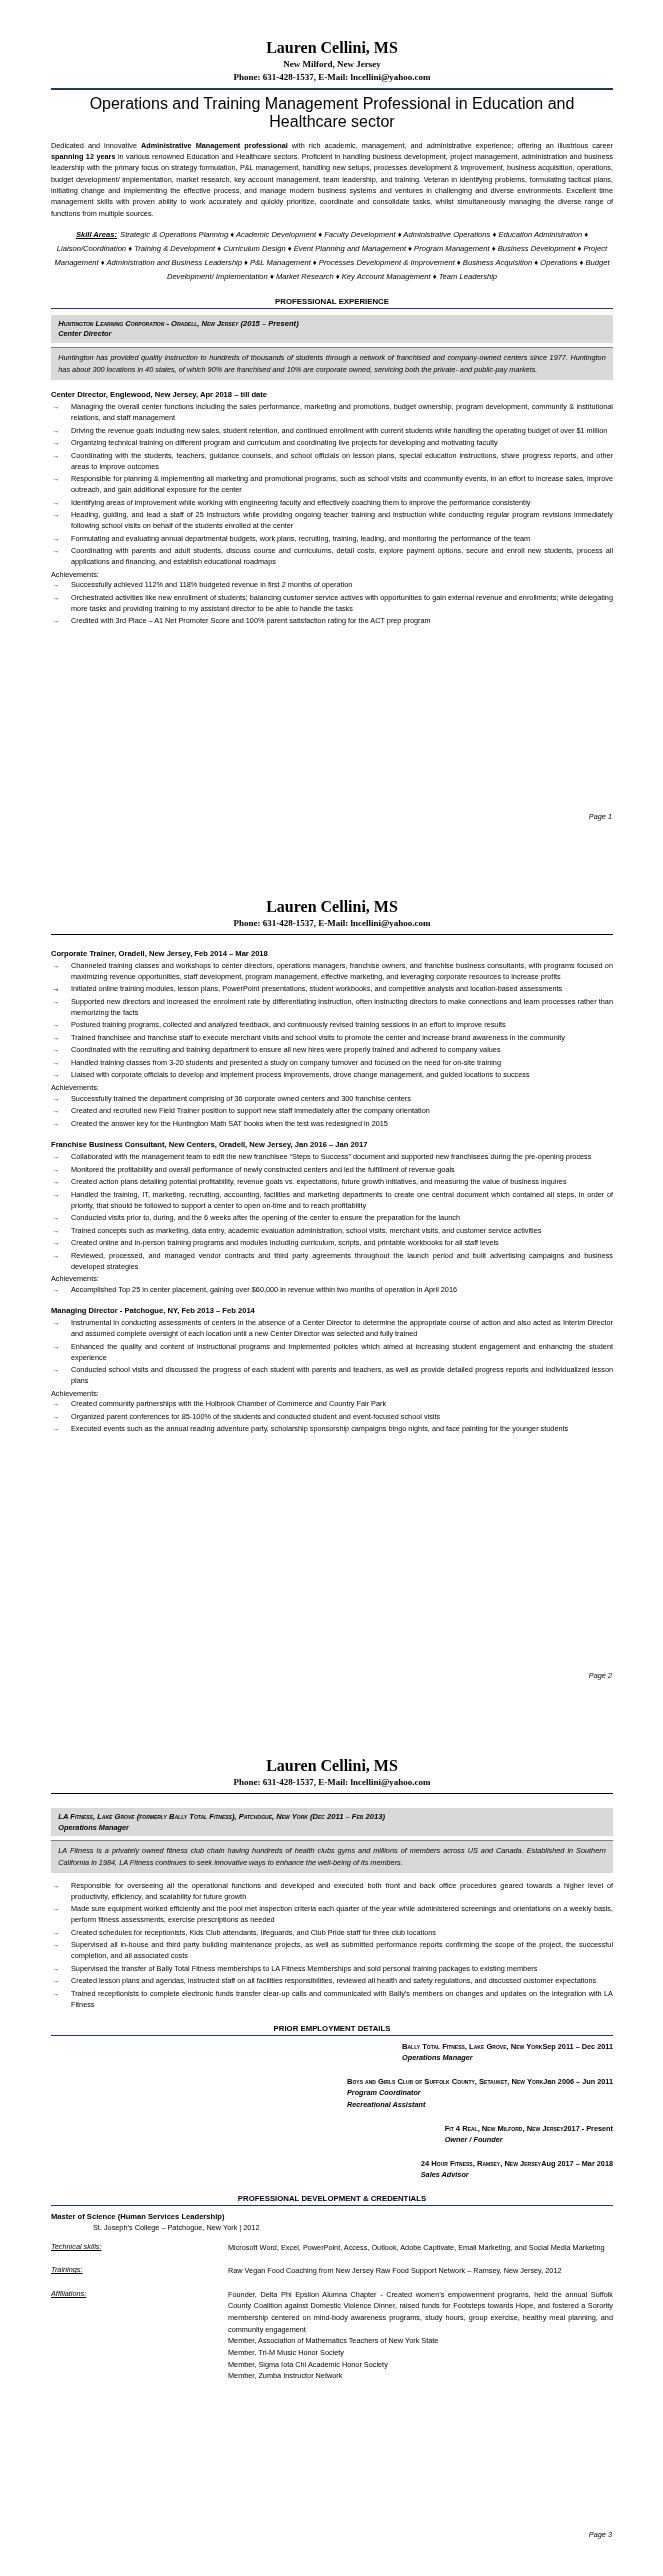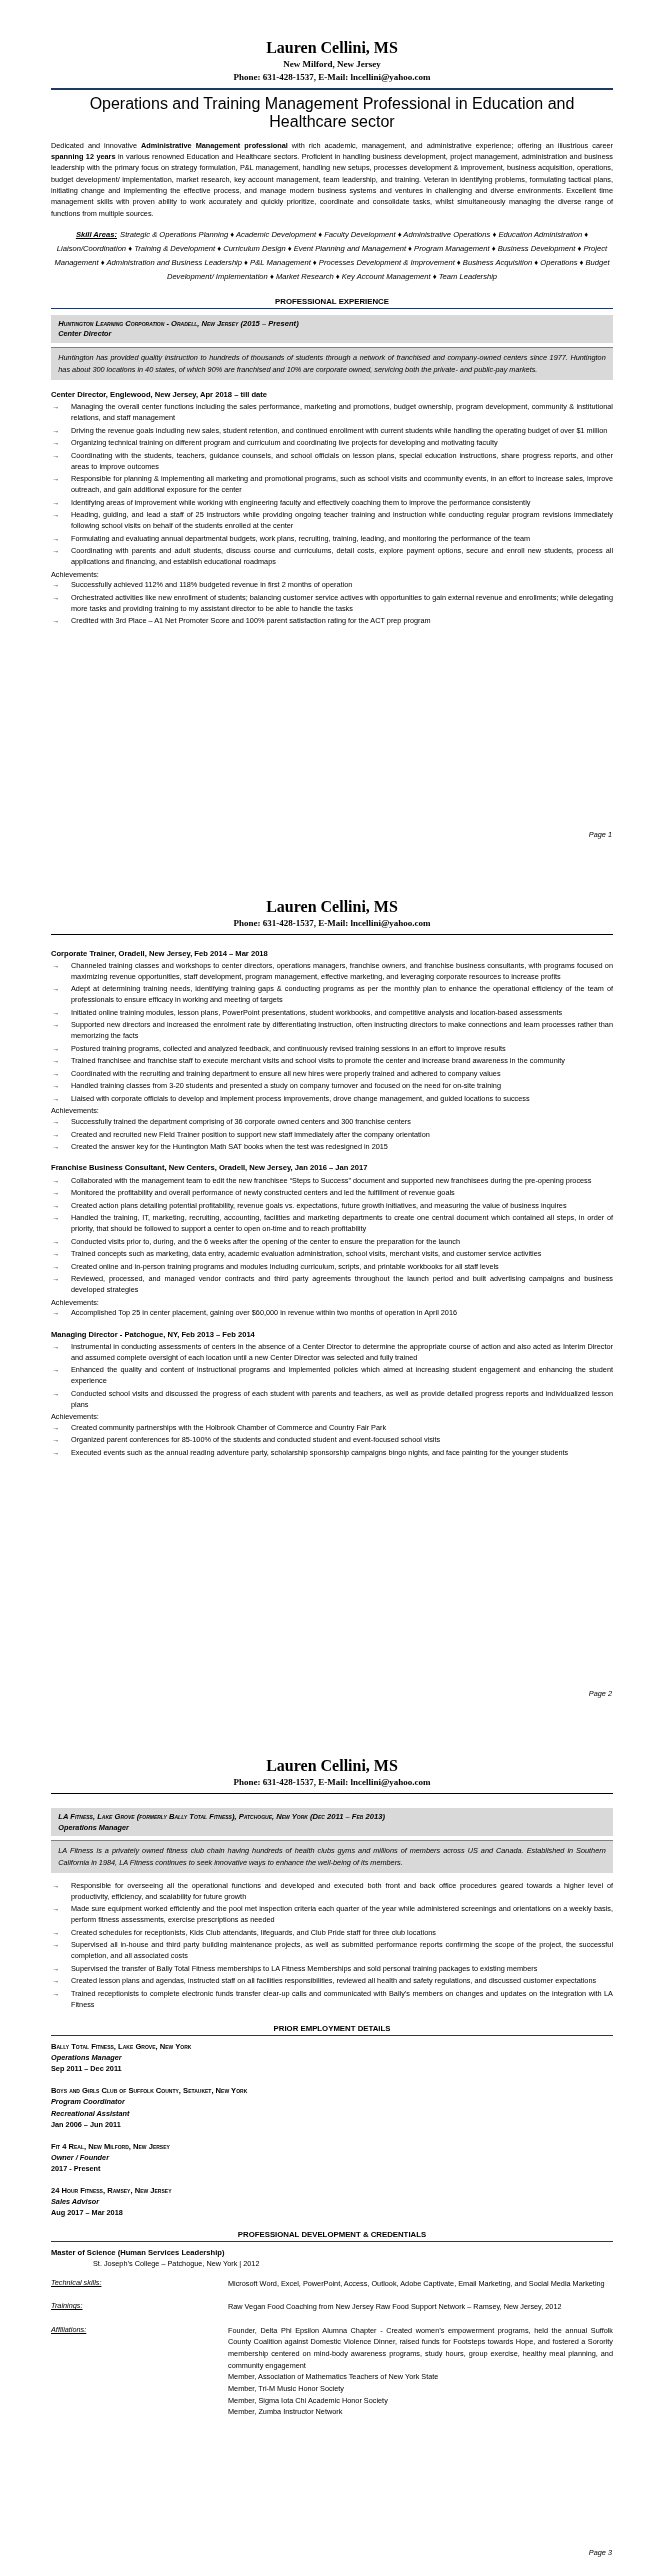--- a/index.html
+++ b/index.html
@@ -31,7 +31,7 @@
   .bullet { position:relative; padding-left:20px; text-align:justify; margin:0 0 1.6px 0; }
   .arr { position:absolute; left:1px; top:0; }
   .ach-label { font-weight:normal; font-size:7.3px; margin:1.6px 0 1.6px 0; }
-  .page-num { position:absolute; right:52px; bottom:20px; font-style:italic; font-size:7.3px; }
+  .page-num { position:absolute; right:52px; bottom:38px; font-style:italic; font-size:7.3px; }
   .pe-entry { display:flex; justify-content:flex-end; align-items:flex-start; margin:2.1px 0 13.5px 0; font-size:7.3px;flex-direction:column; }
   .pe-company { font-weight:bold; font-variant:small-caps; font-size:7.6px; }
   .pe-roles { font-weight:bold; font-style:italic; white-space:pre-line; line-height:1.6; margin-top:1px; }

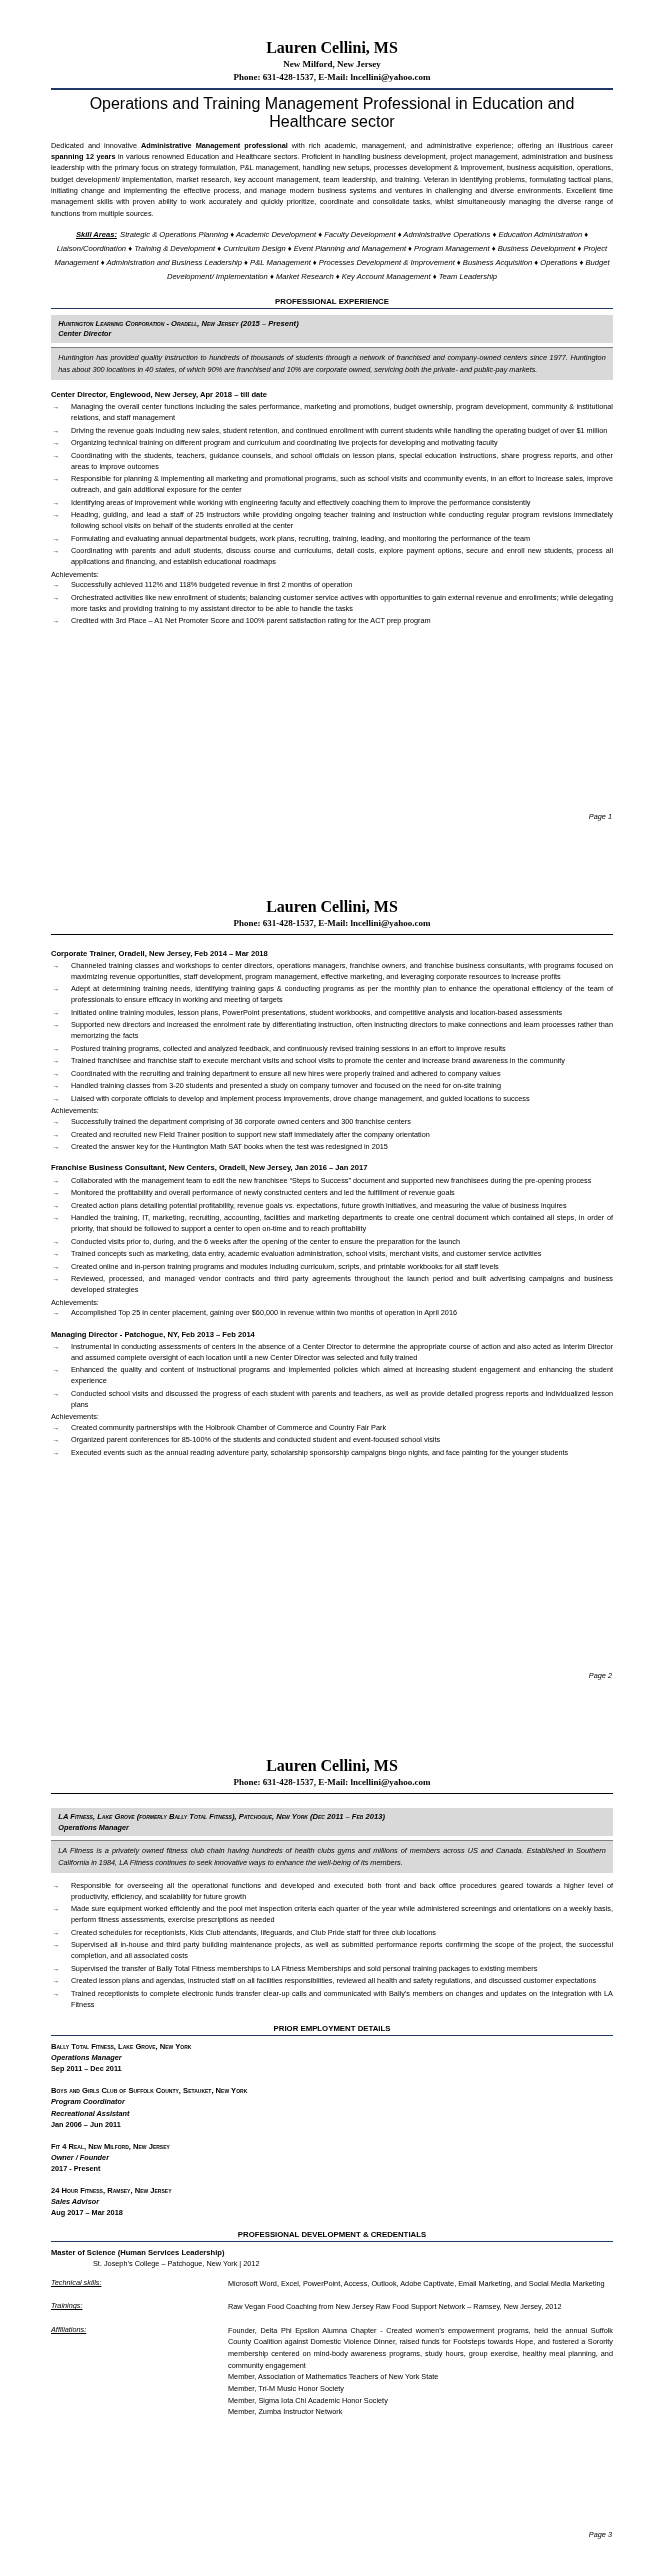--- a/index.html
+++ b/index.html
@@ -104,7 +104,7 @@
   <div class="pos-title mt-head">Corporate Trainer, Oradell, New Jersey, Feb 2014 – Mar 2018</div>
   <div class="bullets">
       <div class="bullet"><span class="arr">→</span><span class="btxt">Channeled training classes and workshops to center directors, operations managers, franchise owners, and franchise business consultants, with programs focused on maximizing revenue opportunities, staff development, program management, effective marketing, and leveraging corporate resources to increase profits</span></div>
-      <div class="bullet"><span class="arr">→</span><span class="btxt">Adept at determining training needs, identifying training gaps &amp; conducting programs as per the monthly plan to enhance the operational efficiency of the team of professionals to ensure efficacy in working and meeting of targets</span></div>
+      <div class="bullet"><span class="arr">→</span></div>
       <div class="bullet"><span class="arr">→</span><span class="btxt">Initiated online training modules, lesson plans, PowerPoint presentations, student workbooks, and competitive analysis and location-based assessments</span></div>
       <div class="bullet"><span class="arr">→</span><span class="btxt">Supported new directors and increased the enrolment rate by differentiating instruction, often instructing directors to make connections and learn processes rather than memorizing the facts</span></div>
       <div class="bullet"><span class="arr">→</span><span class="btxt">Postured training programs, collected and analyzed feedback, and continuously revised training sessions in an effort to improve results</span></div>

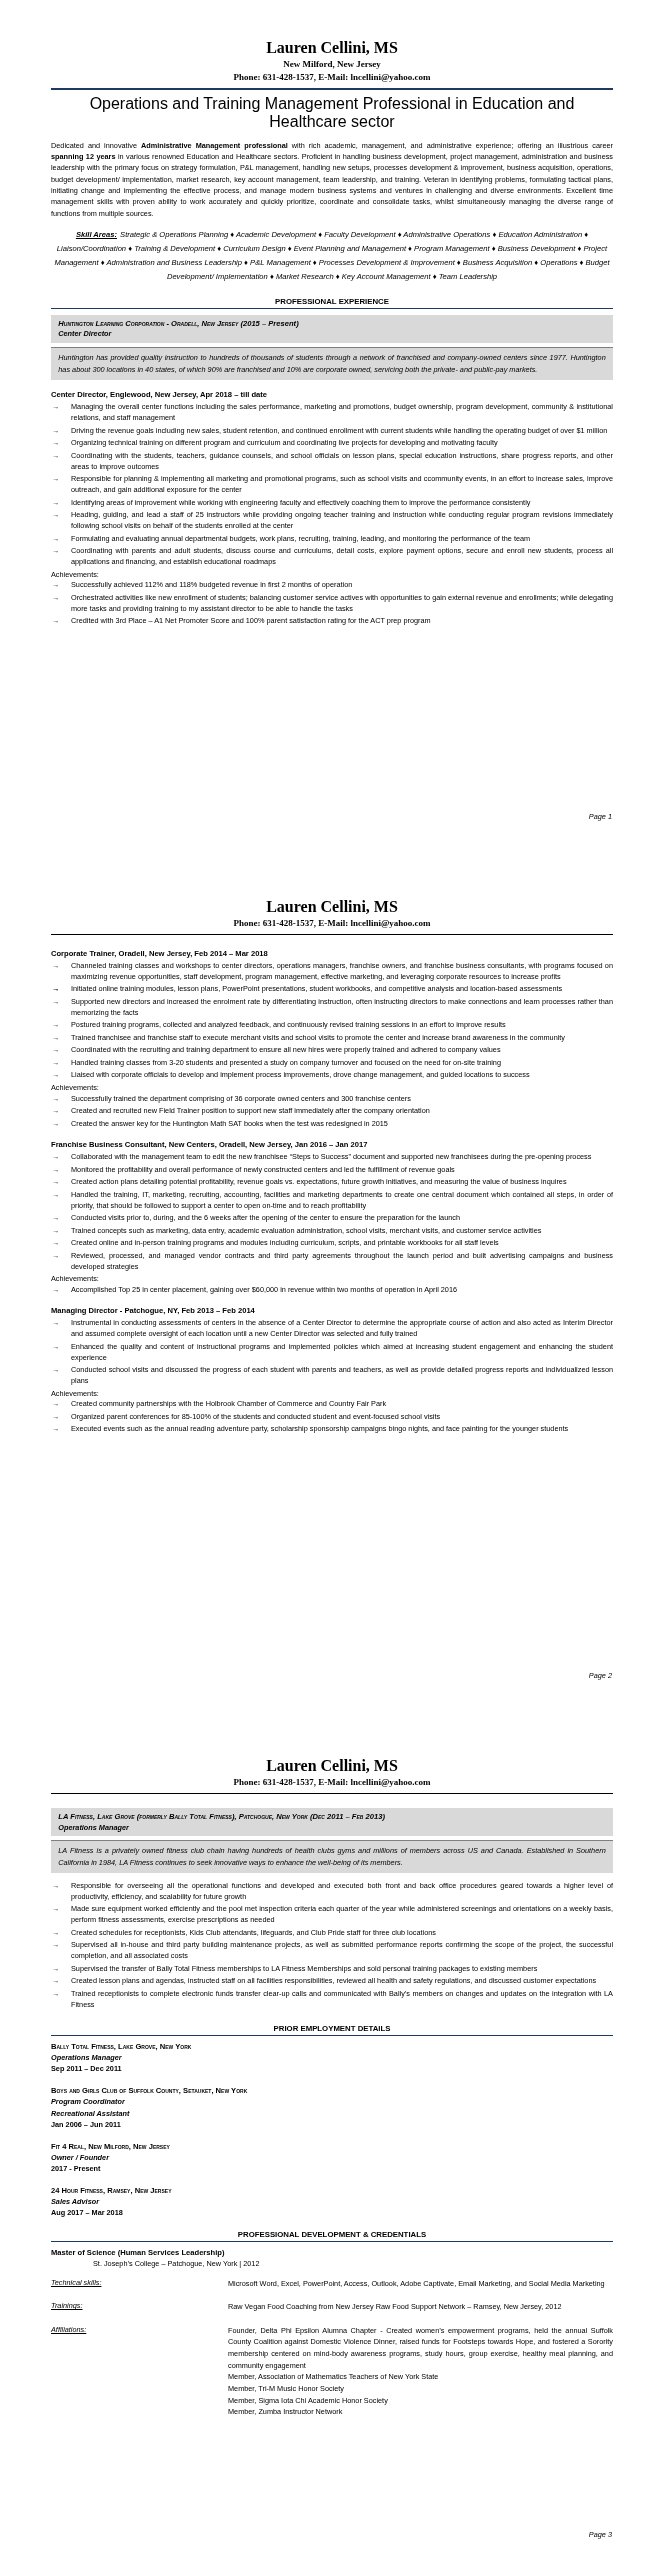--- a/index.html
+++ b/index.html
@@ -32,7 +32,7 @@
   .arr { position:absolute; left:1px; top:0; }
   .ach-label { font-weight:normal; font-size:7.3px; margin:1.6px 0 1.6px 0; }
   .page-num { position:absolute; right:52px; bottom:38px; font-style:italic; font-size:7.3px; }
-  .pe-entry { display:flex; justify-content:flex-end; align-items:flex-start; margin:2.1px 0 13.5px 0; font-size:7.3px;flex-direction:column; }
+  .pe-entry { display:flex; justify-content:flex-end; align-items:flex-start; margin:2.1px 0 13.5px 0; font-size:7.3px; }
   .pe-company { font-weight:bold; font-variant:small-caps; font-size:7.6px; }
   .pe-roles { font-weight:bold; font-style:italic; white-space:pre-line; line-height:1.6; margin-top:1px; }
   .pe-dates { font-weight:bold; white-space:nowrap; }

